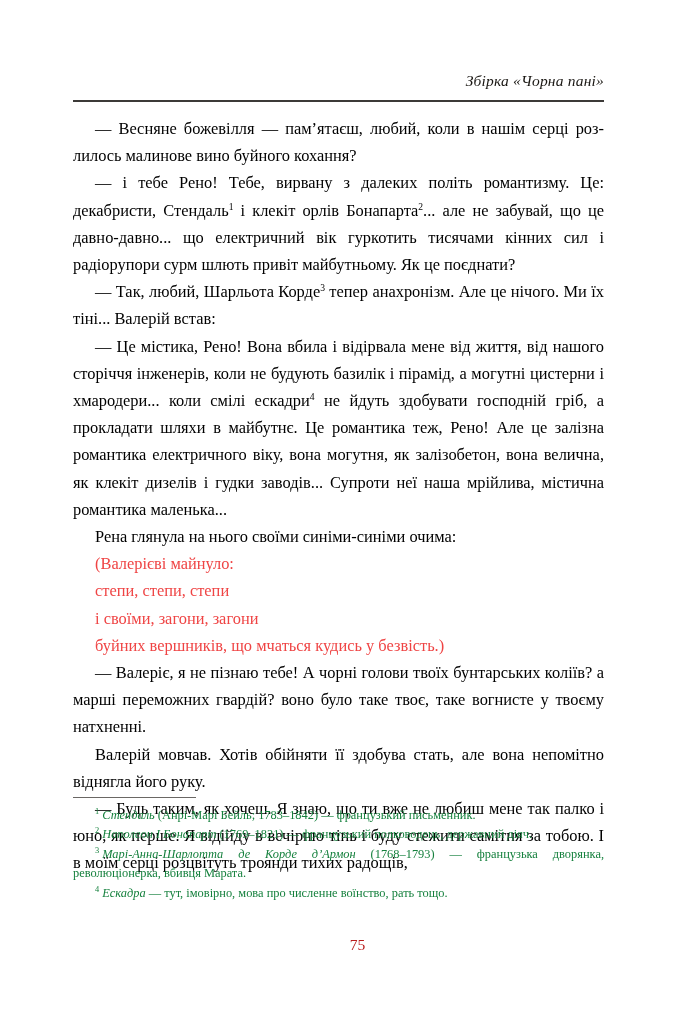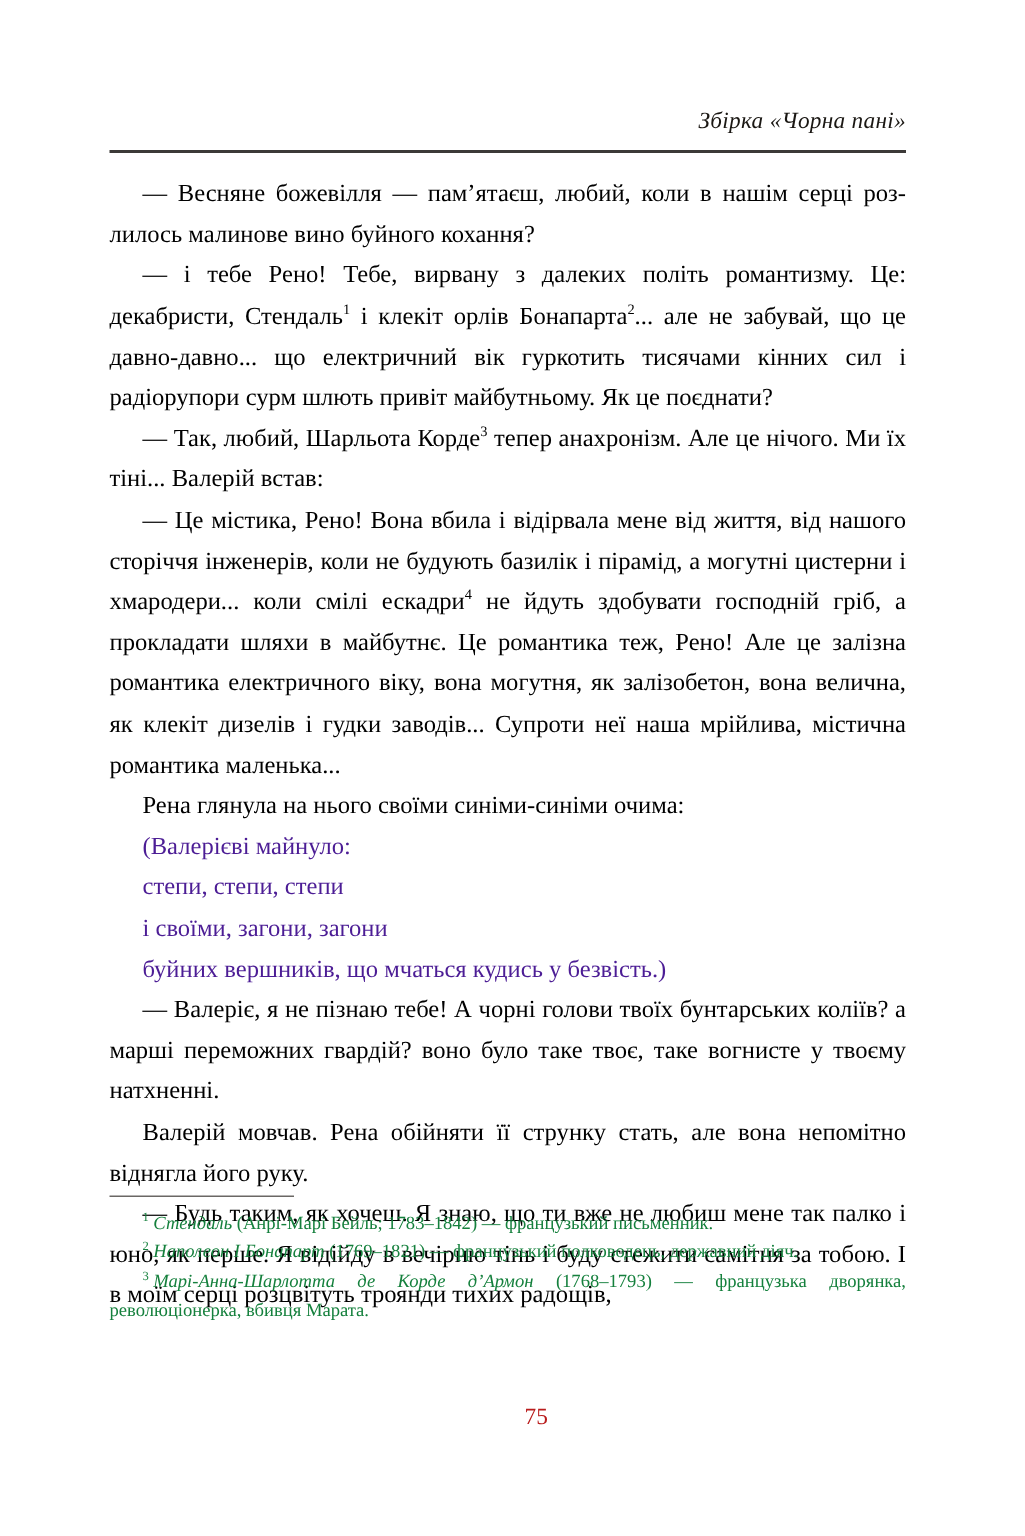--- a/index.html
+++ b/index.html
@@ -70,7 +70,7 @@
     text-align: left;
     text-indent: 22px;
     white-space: nowrap;
-    color: #4c1d95;
+    color: #ef4444;
   }
   sup.fnref {
     font-size: 9.6px;

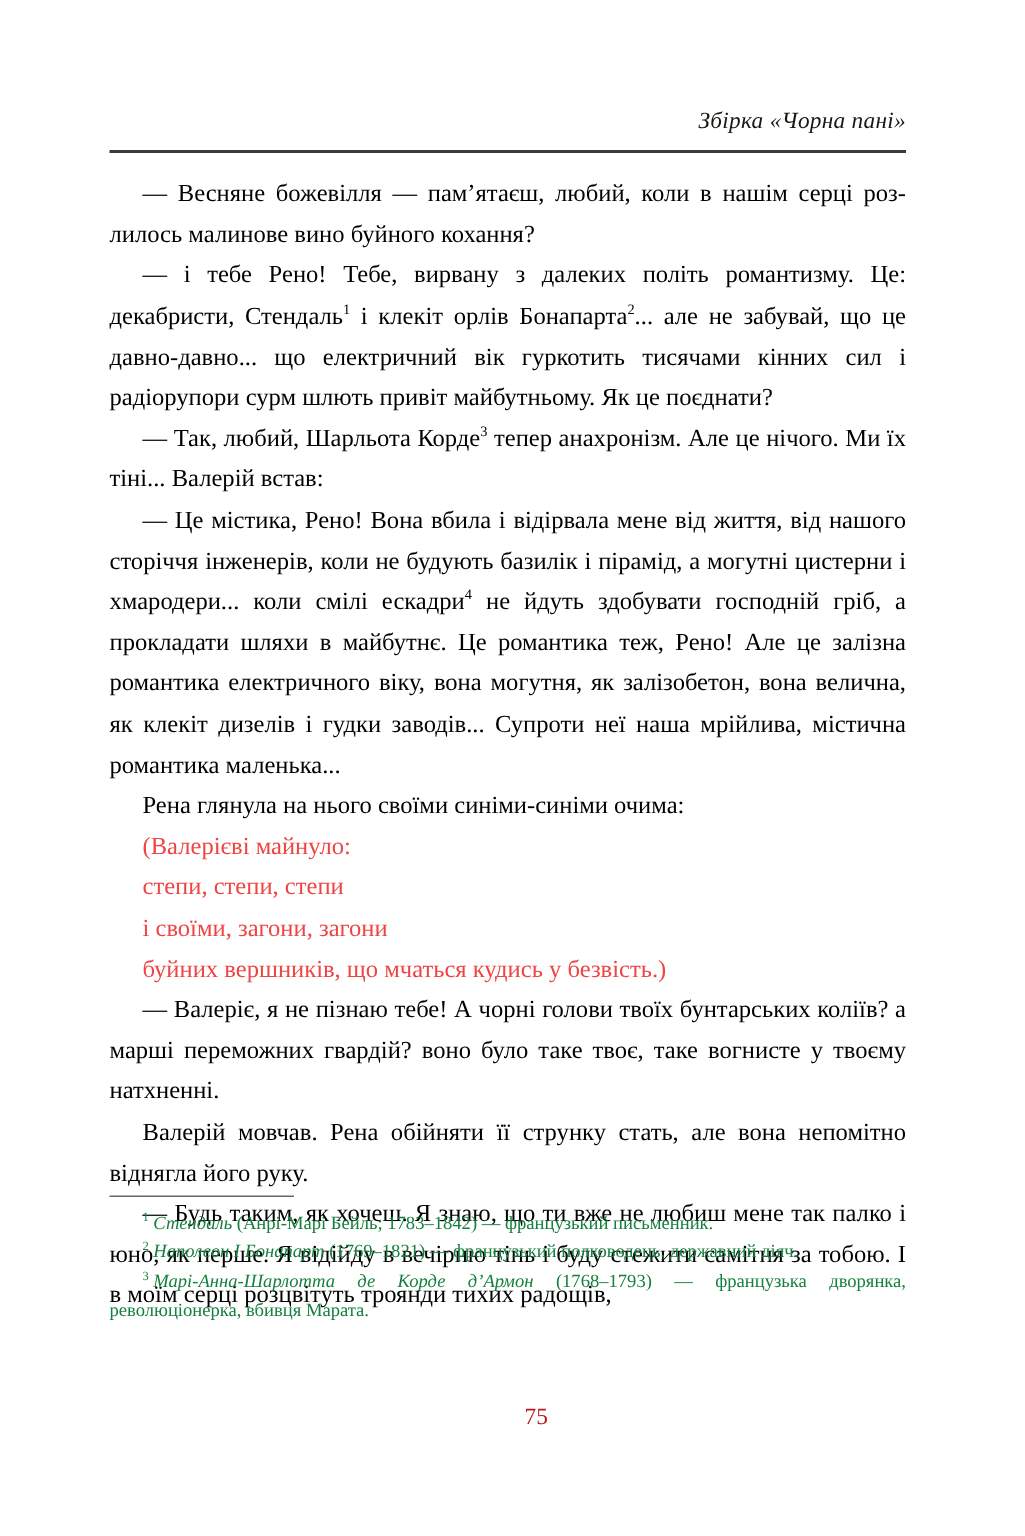--- a/index.html
+++ b/index.html
@@ -150,7 +150,7 @@
 
     <p class="p">— Валеріє, я не пізнаю тебе! А чорні голови твоїх бунтарських коліїв? а марші переможних гвардій? воно було таке твоє, таке вог­нисте у твоєму натхненні.</p>
 
-    <p class="p">Валерій мовчав. Рена обійняти її струнку стать, але вона не­помітно віднягла його руку.</p>
+    <p class="p">Валерій мовчав. Хотів обійняти її здобува стать, але вона не­помітно віднягла його руку.</p>
 
     <p class="p">— Будь таким, як хочеш. Я знаю, що ти вже не любиш мене так палко і юно, як перше. Я відійду в вечірню тінь і буду стежити са­мітня за тобою. І в моїм серці розцвітуть троянди тихих радощів,</p>
 

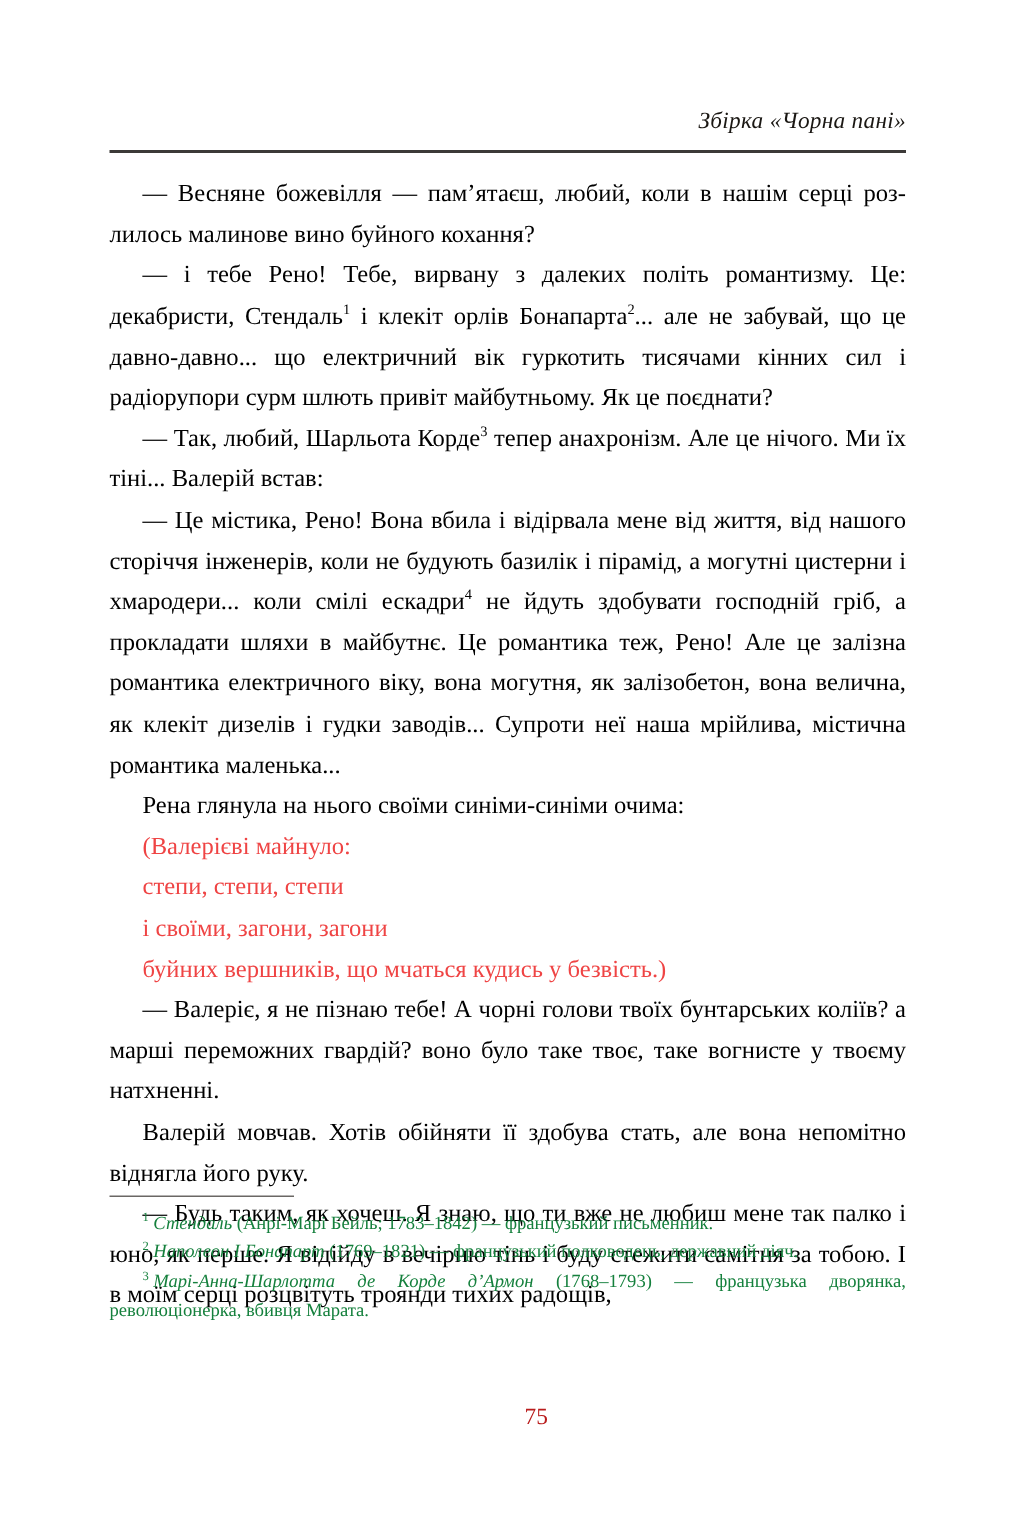--- a/index.html
+++ b/index.html
@@ -162,6 +162,7 @@
     <p class="fn"><sup>1</sup><i>Стендаль</i><span> (Анрі-Марі Бейль; 1783–1842) — французький письменник.</span></p>
     <p class="fn"><sup>2</sup><i>Наполеон I Бонапарт</i><span> (1769–1821) — французький полководець, державний діяч.</span></p>
     <p class="fn"><sup>3</sup><i>Марі-Анна-Шарлотта де Корде д’Армон</i><span> (1768–1793) — французька дворянка, революціонерка, вбивця Марата.</span></p>
+    <p class="fn"><sup>4</sup><i>Ескадра</i><span> — тут, імовірно, мова про численне воїнство, рать тощо.</span></p>
   </div>
 
   <div class="folio">75</div>

